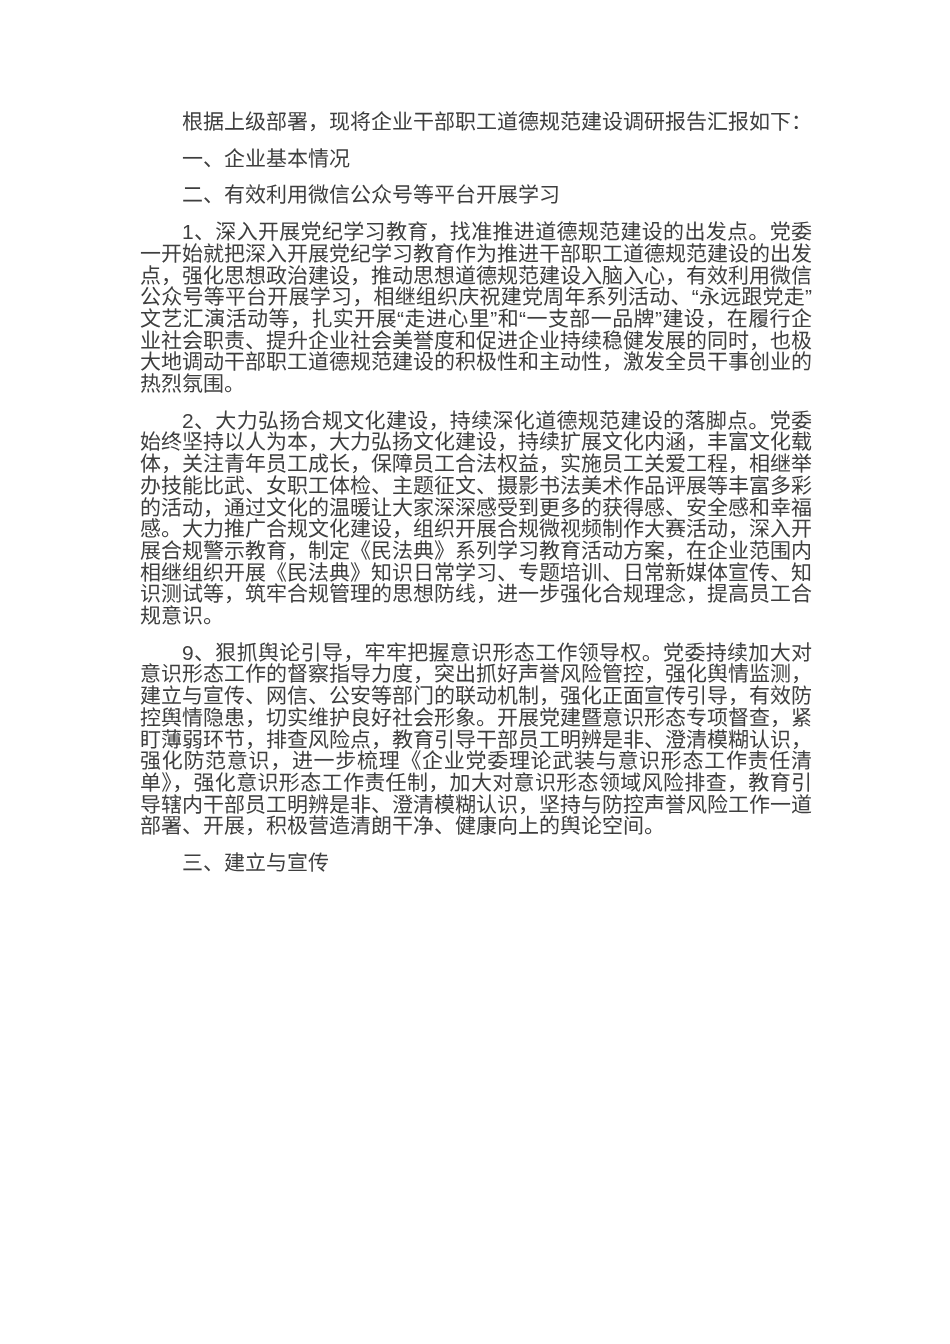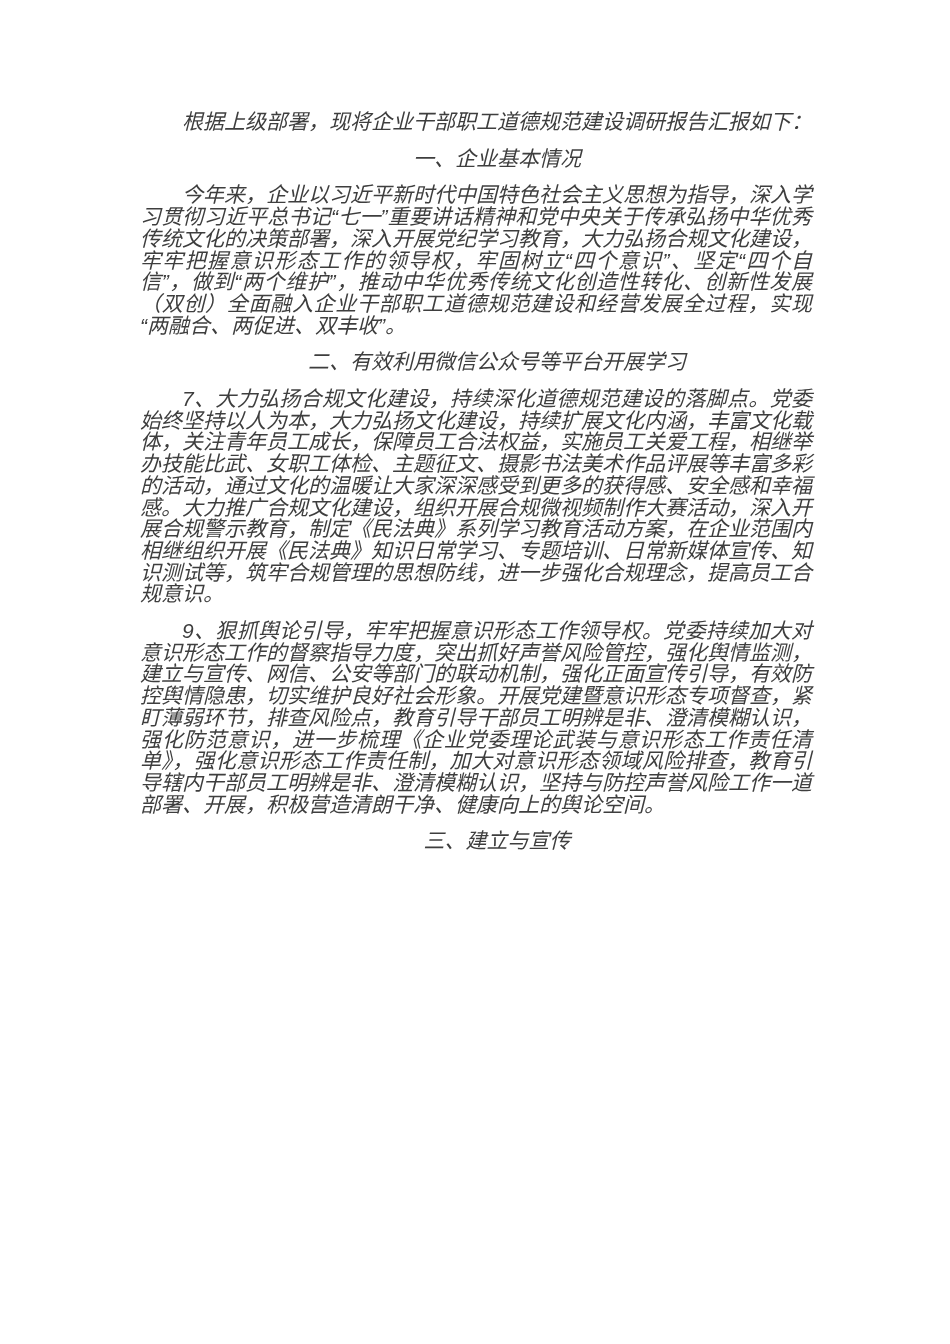--- a/index.html
+++ b/index.html
@@ -30,7 +30,6 @@
     letter-spacing: 0;
     word-break: break-all;
     font-weight: 400;
-    font-style: italic;
   }
   .doc-page p.heading {
     text-align: center;

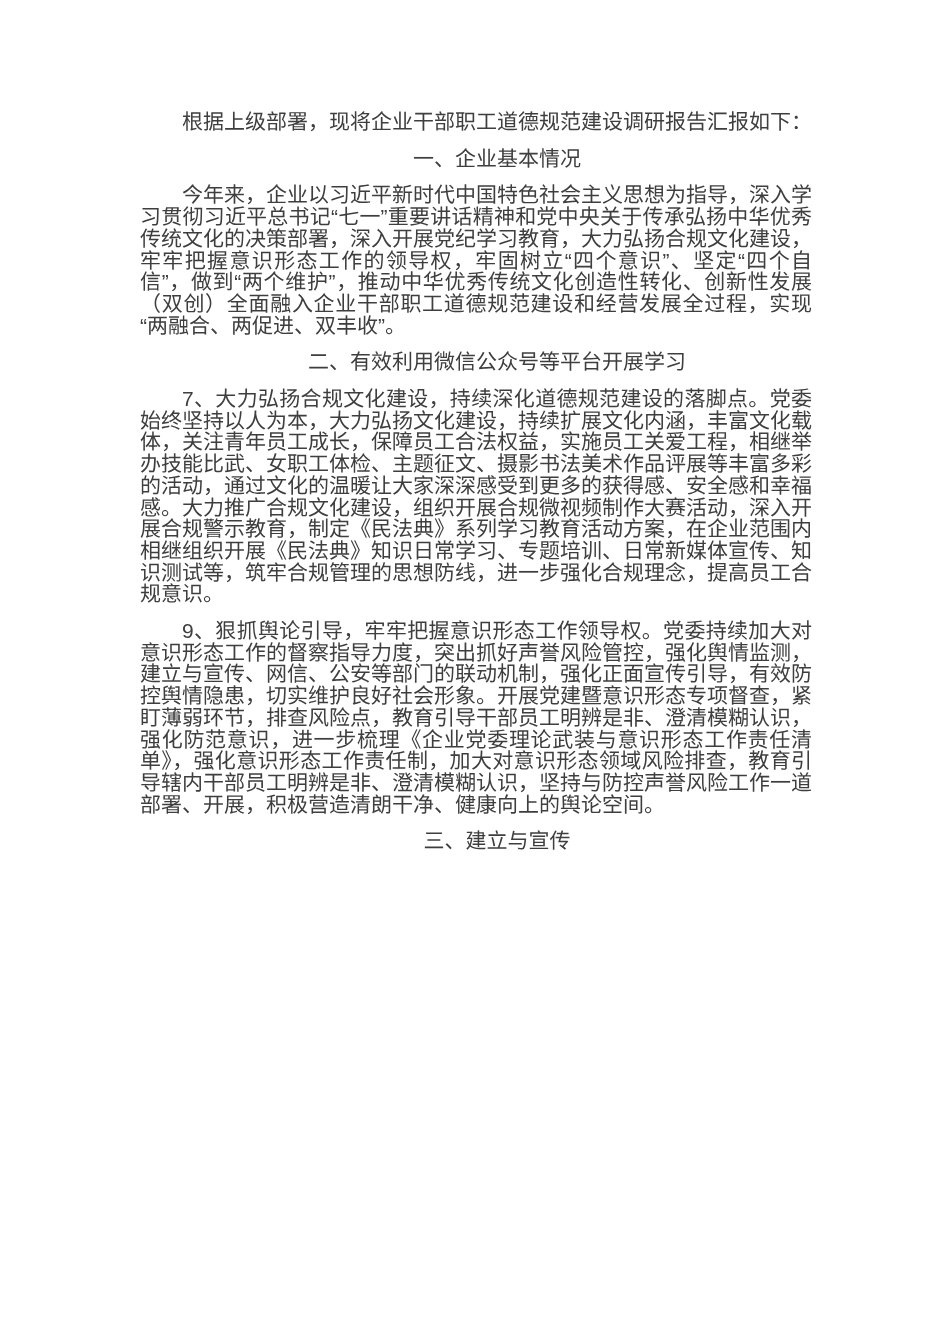--- a/index.html
+++ b/index.html
@@ -32,7 +32,7 @@
     font-weight: 400;
   }
   .doc-page p.heading {
-    text-align: center;
+    text-align: left;
   }
 </style>
 </head>

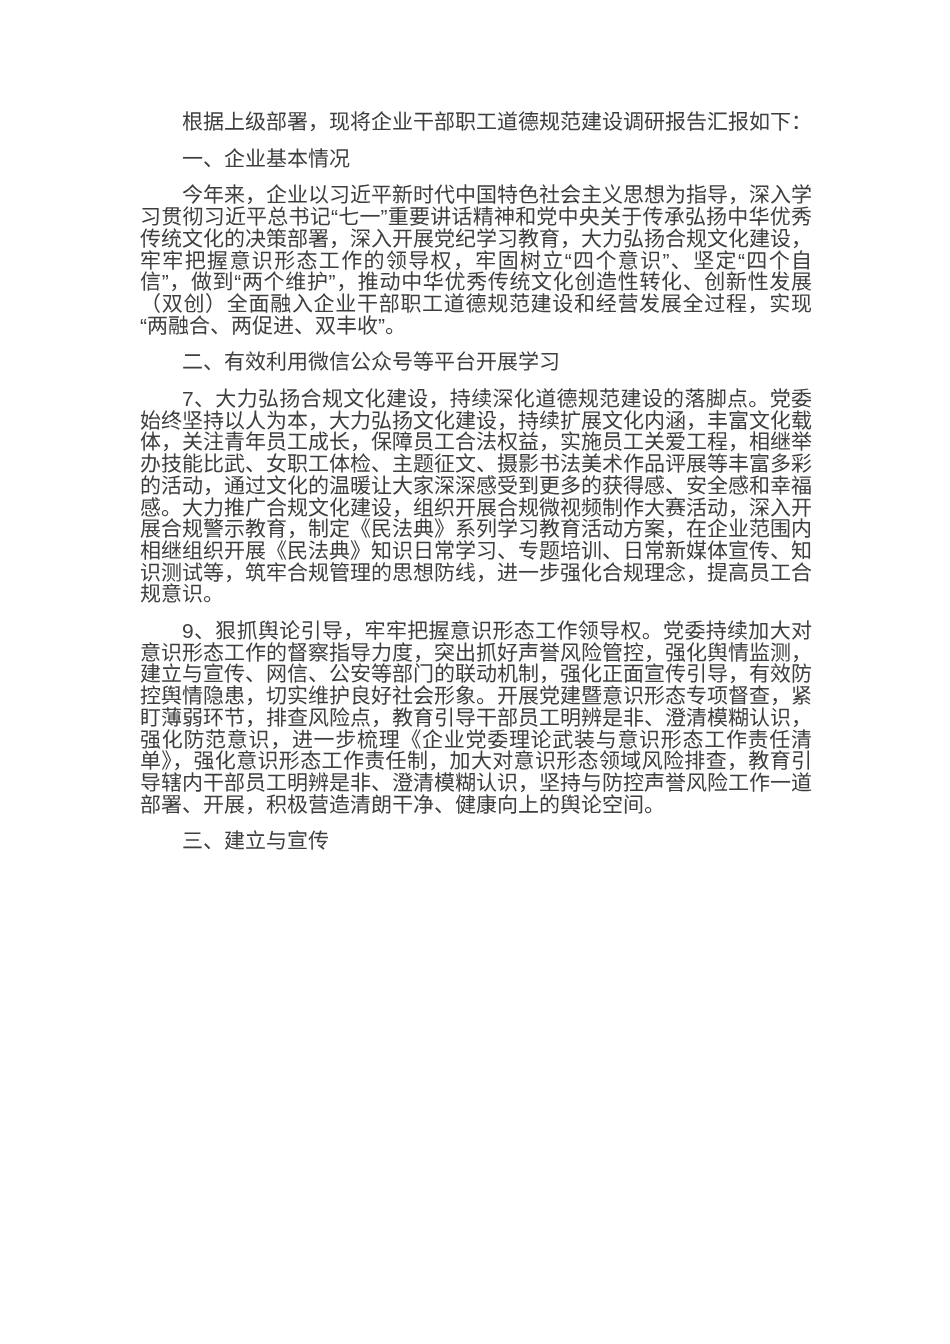--- a/index.html
+++ b/index.html
@@ -43,7 +43,6 @@
 
   <p class="heading">一、企业基本情况</p>
 
-  <p>今年来，企业以习近平新时代中国特色社会主义思想为指导，深入学习贯彻习近平总书记“七一”重要讲话精神和党中央关于传承弘扬中华优秀传统文化的决策部署，深入开展党纪学习教育，大力弘扬合规文化建设，牢牢把握意识形态工作的领导权，牢固树立“四个意识”、坚定“四个自信”，做到“两个维护”，推动中华优秀传统文化创造性转化、创新性发展（双创）全面融入企业干部职工道德规范建设和经营发展全过程，实现“两融合、两促进、双丰收”。</p>
 
   <p class="heading">二、有效利用微信公众号等平台开展学习</p>
 

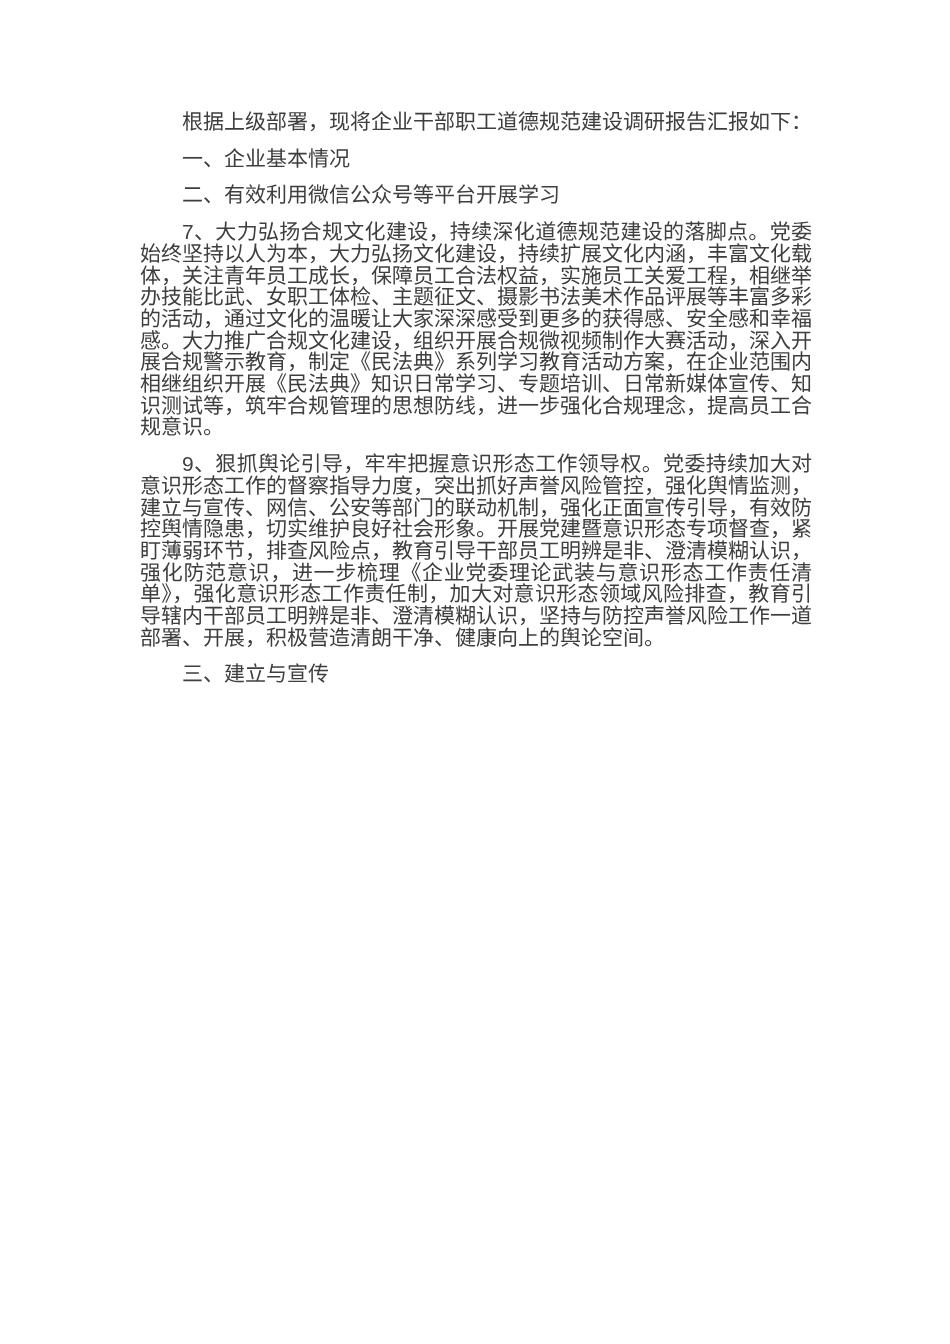--- a/index.html
+++ b/index.html
@@ -46,6 +46,7 @@
 
   <p class="heading">二、有效利用微信公众号等平台开展学习</p>
 
+  <p>1、深入开展党纪学习教育，找准推进道德规范建设的出发点。党委一开始就把深入开展党纪学习教育作为推进干部职工道德规范建设的出发点，强化思想政治建设，推动思想道德规范建设入脑入心，有效利用微信公众号等平台开展学习，相继组织庆祝建党周年系列活动、“永远跟党走”文艺汇演活动等，扎实开展“走进心里”和“一支部一品牌”建设，在履行企业社会职责、提升企业社会美誉度和促进企业持续稳健发展的同时，也极大地调动干部职工道德规范建设的积极性和主动性，激发全员干事创业的热烈氛围。</p>
 
   <p>7、大力弘扬合规文化建设，持续深化道德规范建设的落脚点。党委始终坚持以人为本，大力弘扬文化建设，持续扩展文化内涵，丰富文化载体，关注青年员工成长，保障员工合法权益，实施员工关爱工程，相继举办技能比武、女职工体检、主题征文、摄影书法美术作品评展等丰富多彩的活动，通过文化的温暖让大家深深感受到更多的获得感、安全感和幸福感。大力推广合规文化建设，组织开展合规微视频制作大赛活动，深入开展合规警示教育，制定《民法典》系列学习教育活动方案，在企业范围内相继组织开展《民法典》知识日常学习、专题培训、日常新媒体宣传、知识测试等，筑牢合规管理的思想防线，进一步强化合规理念，提高员工合规意识。</p>
 

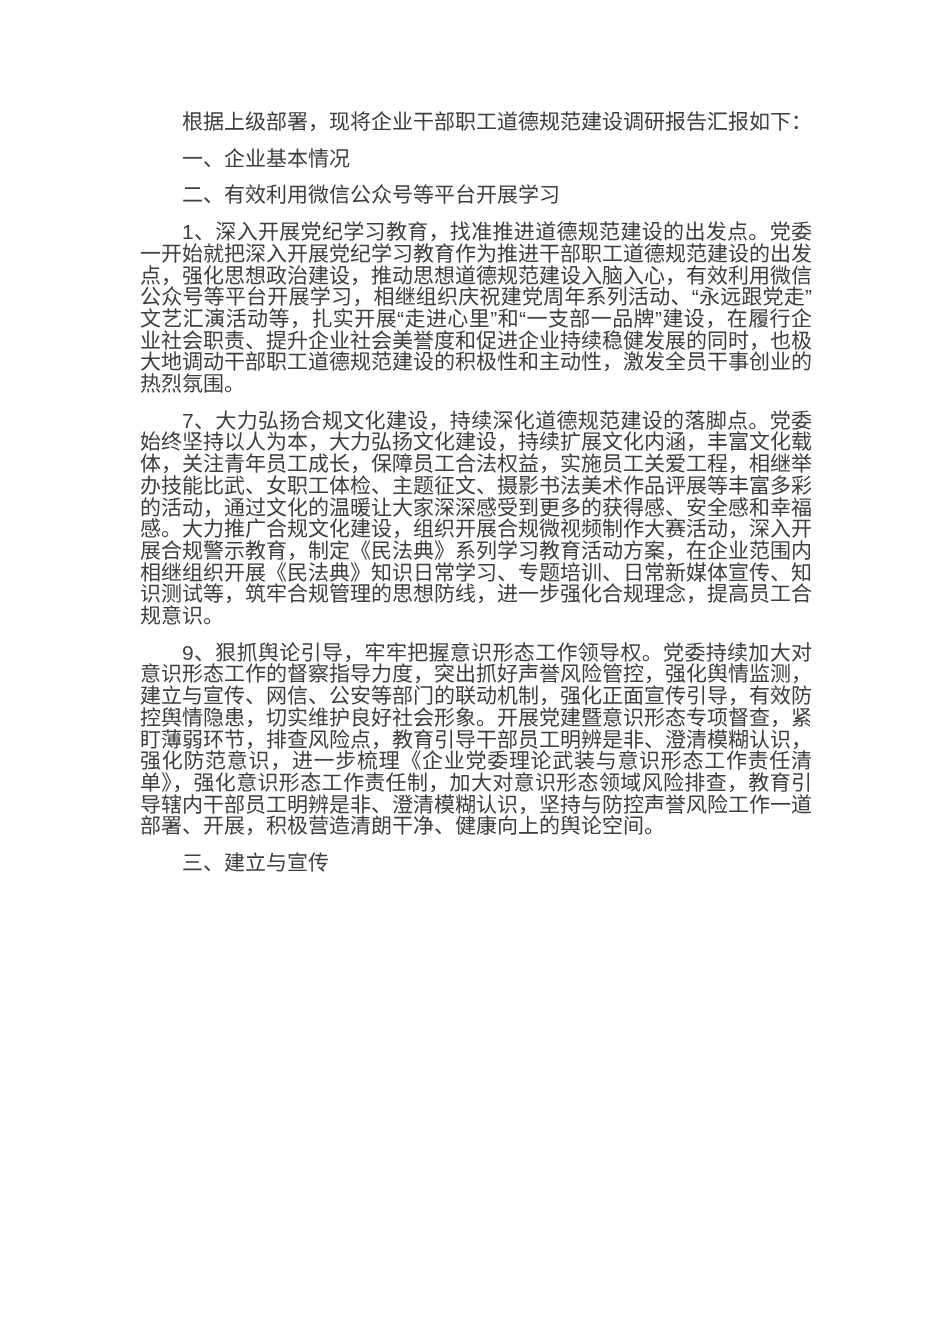--- a/index.html
+++ b/index.html
@@ -48,7 +48,7 @@
 
   <p>1、深入开展党纪学习教育，找准推进道德规范建设的出发点。党委一开始就把深入开展党纪学习教育作为推进干部职工道德规范建设的出发点，强化思想政治建设，推动思想道德规范建设入脑入心，有效利用微信公众号等平台开展学习，相继组织庆祝建党周年系列活动、“永远跟党走”文艺汇演活动等，扎实开展“走进心里”和“一支部一品牌”建设，在履行企业社会职责、提升企业社会美誉度和促进企业持续稳健发展的同时，也极大地调动干部职工道德规范建设的积极性和主动性，激发全员干事创业的热烈氛围。</p>
 
-  <p>7、大力弘扬合规文化建设，持续深化道德规范建设的落脚点。党委始终坚持以人为本，大力弘扬文化建设，持续扩展文化内涵，丰富文化载体，关注青年员工成长，保障员工合法权益，实施员工关爱工程，相继举办技能比武、女职工体检、主题征文、摄影书法美术作品评展等丰富多彩的活动，通过文化的温暖让大家深深感受到更多的获得感、安全感和幸福感。大力推广合规文化建设，组织开展合规微视频制作大赛活动，深入开展合规警示教育，制定《民法典》系列学习教育活动方案，在企业范围内相继组织开展《民法典》知识日常学习、专题培训、日常新媒体宣传、知识测试等，筑牢合规管理的思想防线，进一步强化合规理念，提高员工合规意识。</p>
+  <p>2、大力弘扬合规文化建设，持续深化道德规范建设的落脚点。党委始终坚持以人为本，大力弘扬文化建设，持续扩展文化内涵，丰富文化载体，关注青年员工成长，保障员工合法权益，实施员工关爱工程，相继举办技能比武、女职工体检、主题征文、摄影书法美术作品评展等丰富多彩的活动，通过文化的温暖让大家深深感受到更多的获得感、安全感和幸福感。大力推广合规文化建设，组织开展合规微视频制作大赛活动，深入开展合规警示教育，制定《民法典》系列学习教育活动方案，在企业范围内相继组织开展《民法典》知识日常学习、专题培训、日常新媒体宣传、知识测试等，筑牢合规管理的思想防线，进一步强化合规理念，提高员工合规意识。</p>
 
   <p>9、狠抓舆论引导，牢牢把握意识形态工作领导权。党委持续加大对意识形态工作的督察指导力度，突出抓好声誉风险管控，强化舆情监测，建立与宣传、网信、公安等部门的联动机制，强化正面宣传引导，有效防控舆情隐患，切实维护良好社会形象。开展党建暨意识形态专项督查，紧盯薄弱环节，排查风险点，教育引导干部员工明辨是非、澄清模糊认识，强化防范意识，进一步梳理《企业党委理论武装与意识形态工作责任清单》，强化意识形态工作责任制，加大对意识形态领域风险排查，教育引导辖内干部员工明辨是非、澄清模糊认识，坚持与防控声誉风险工作一道部署、开展，积极营造清朗干净、健康向上的舆论空间。</p>
 

